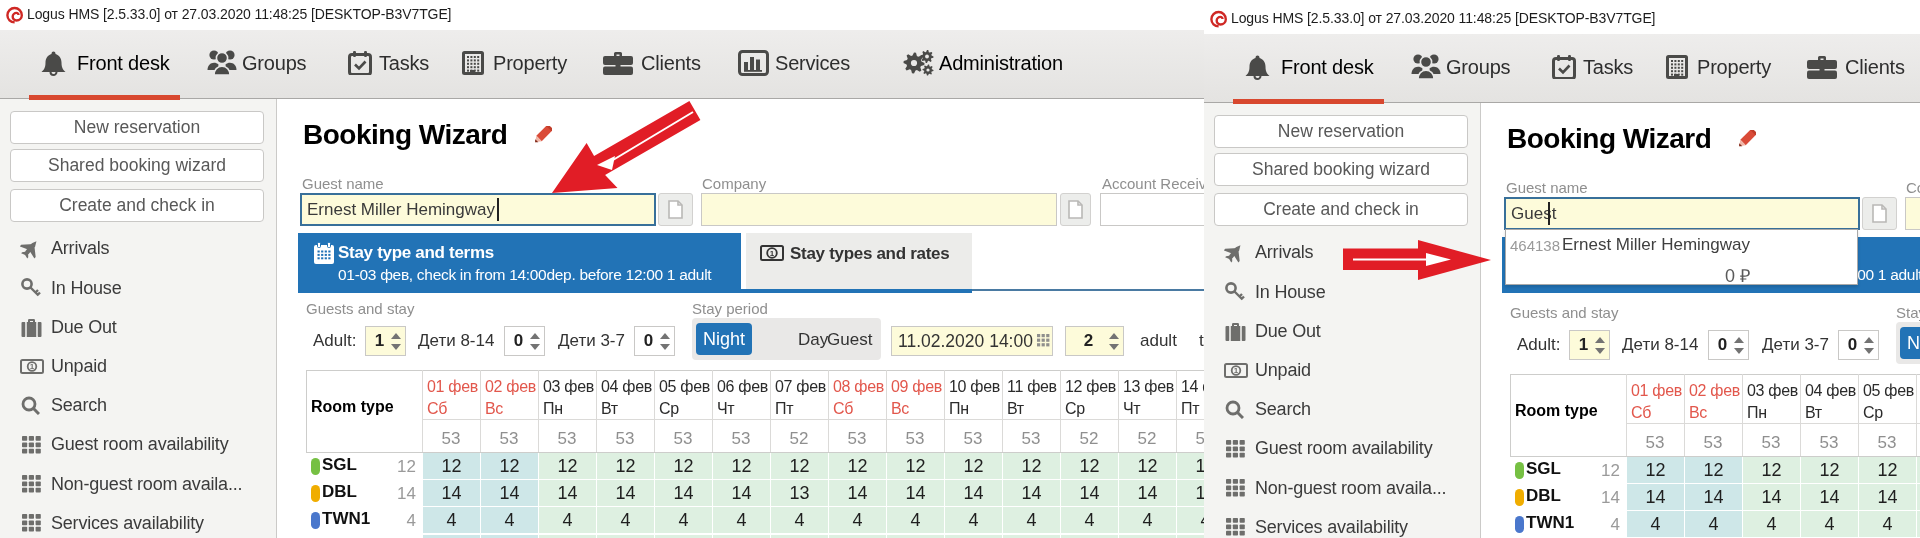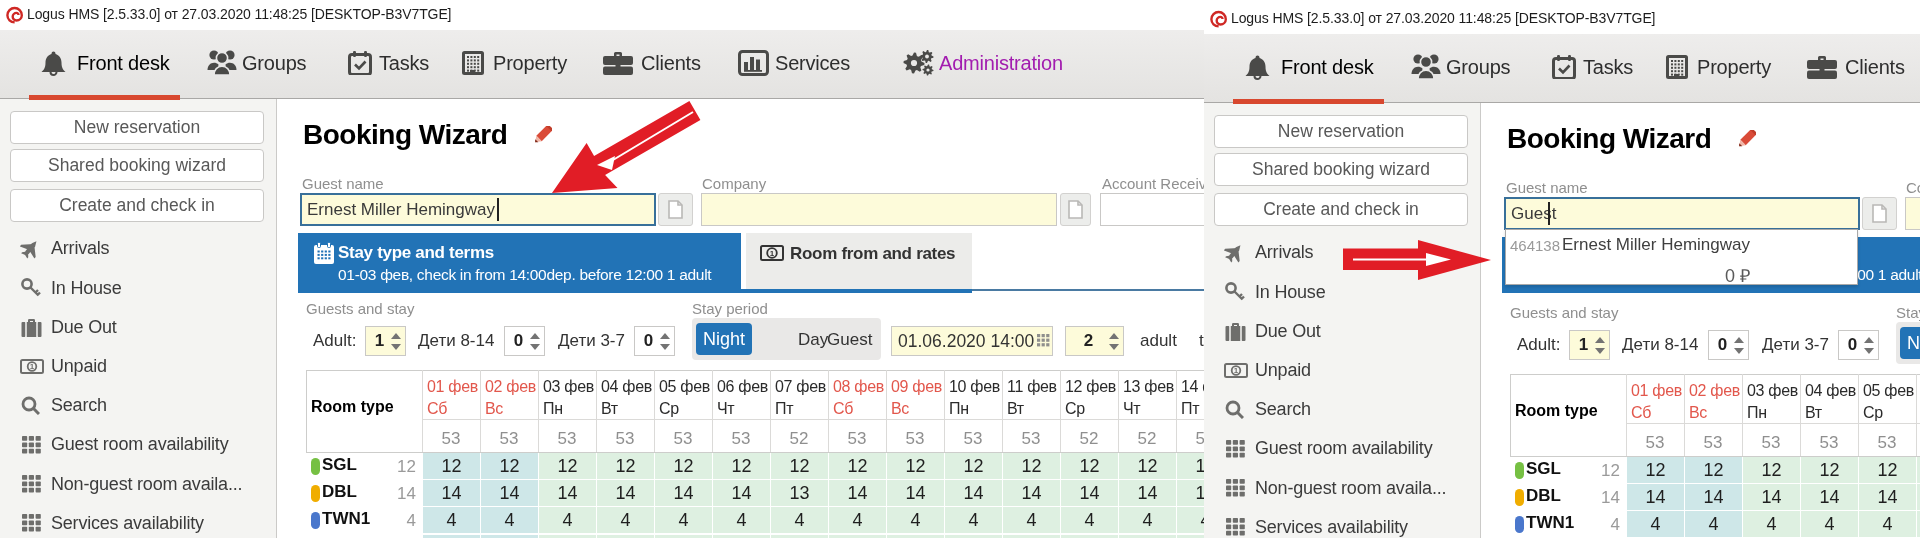--- a/index.html
+++ b/index.html
@@ -120,7 +120,7 @@
           <polygon points="30.5,20.0 30.4,21.1 28.7,21.5 28.3,22.2 28.9,23.9 28.1,24.6 26.5,23.7 25.8,23.9 25.0,25.5 23.9,25.4 23.5,23.7 22.8,23.3 21.1,23.9 20.4,23.1 21.3,21.5 21.1,20.8 19.5,20.0 19.6,18.9 21.3,18.5 21.7,17.8 21.1,16.1 21.9,15.4 23.5,16.3 24.2,16.1 25.0,14.5 26.1,14.6 26.5,16.3 27.2,16.7 28.9,16.1 29.6,16.9 28.7,18.5 28.9,19.2" fill="#4a4a48"></polygon>
           <circle cx="25" cy="20" r="1.6" fill="#e9e8e7"></circle>
         </svg>
-        <div class="navitem" style="left:939px;color:#a21caf">Administration</div>
+        <div class="navitem" style="left:939px;color:#000000">Administration</div>
         <div class="redline" style="left:29px;top:95px;width:151px;height:5px"></div>
         <div class="sidebar"></div>
         <div class="sbtn" style="top:110.5px">New reservation</div>

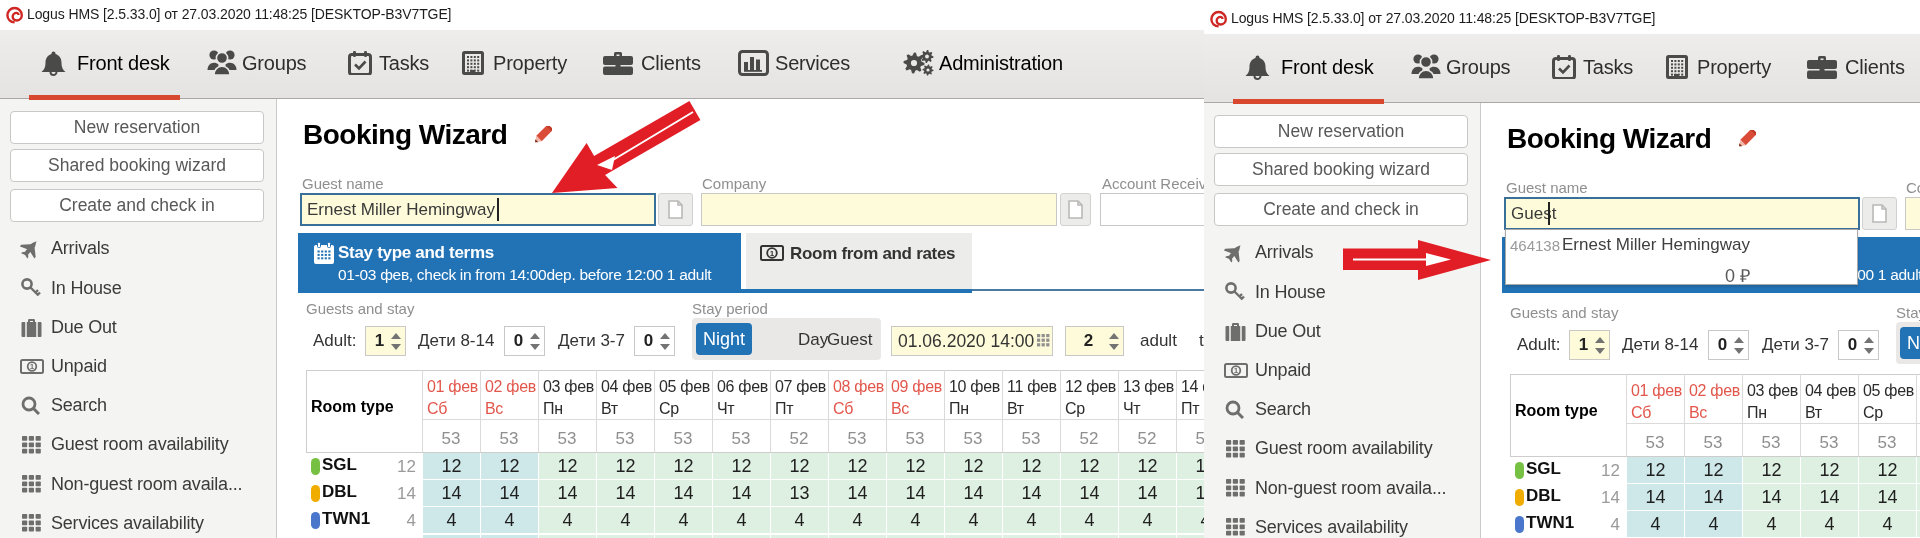--- a/index.html
+++ b/index.html
@@ -264,7 +264,7 @@
           <circle cx="12.0" cy="8.0" r="4.8" fill="none" stroke="#333" stroke-width="1.8"></circle>
           <text x="12.0" y="10.6" font-size="8" font-weight="bold" fill="#333" text-anchor="middle" font-family="Liberation Sans">1</text>
         </svg>
-        <div class="tabtitle" style="left:790px;top:244px;color:#333">Room from and rates</div>
+        <div class="tabtitle" style="left:790px;top:244px;color:#333">Stay types and rates</div>
         <div class="abs" style="left:741px;top:289px;width:231px;height:4px;background:#2273b6"></div>
         <div class="abs" style="left:972px;top:289px;width:232px;height:2px;background:#4a7aa2"></div>
         <div class="lbl" style="left:306px;top:300px">Guests and stay</div>

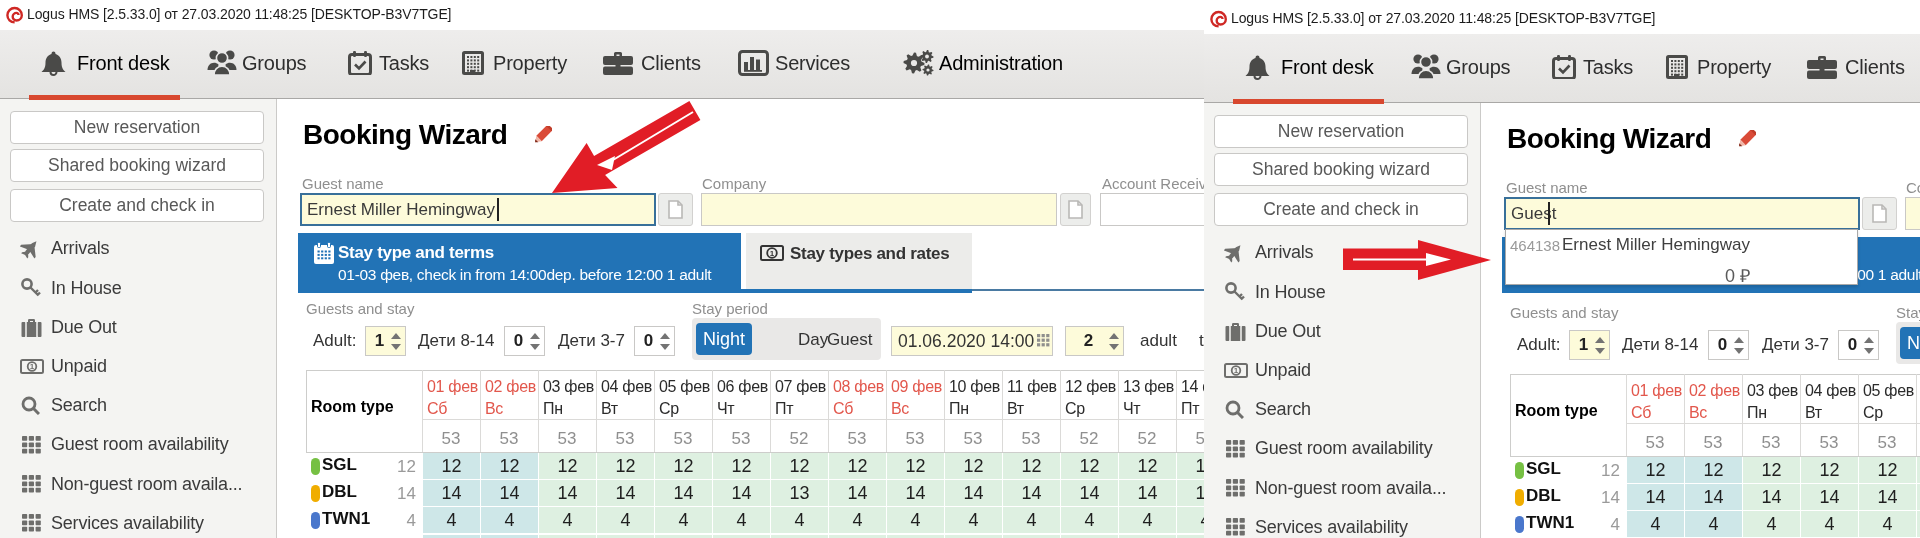--- a/index.html
+++ b/index.html
@@ -292,7 +292,7 @@
         <div class="ctext" style="left:798px;top:330px">Day</div>
         <div class="ctext" style="left:827px;top:330px">Guest</div>
         <div class="inp" style="left:891px;top:326px;width:162px;height:30px"></div>
-        <div class="ctext" style="left:898px;top:331px;font-size:17.5px">01.06.2020 14:00</div>
+        <div class="ctext" style="left:898px;top:331px;font-size:17.5px">11.02.2020 14:00</div>
         <svg class="abs" style="left:1037px;top:334px" width="14" height="14" viewBox="0 0 14 14">
           <rect x="0.0" y="0.0" width="3.2" height="3.2" fill="#8f8f8d"></rect>
           <rect x="4.6" y="0.0" width="3.2" height="3.2" fill="#8f8f8d"></rect>

